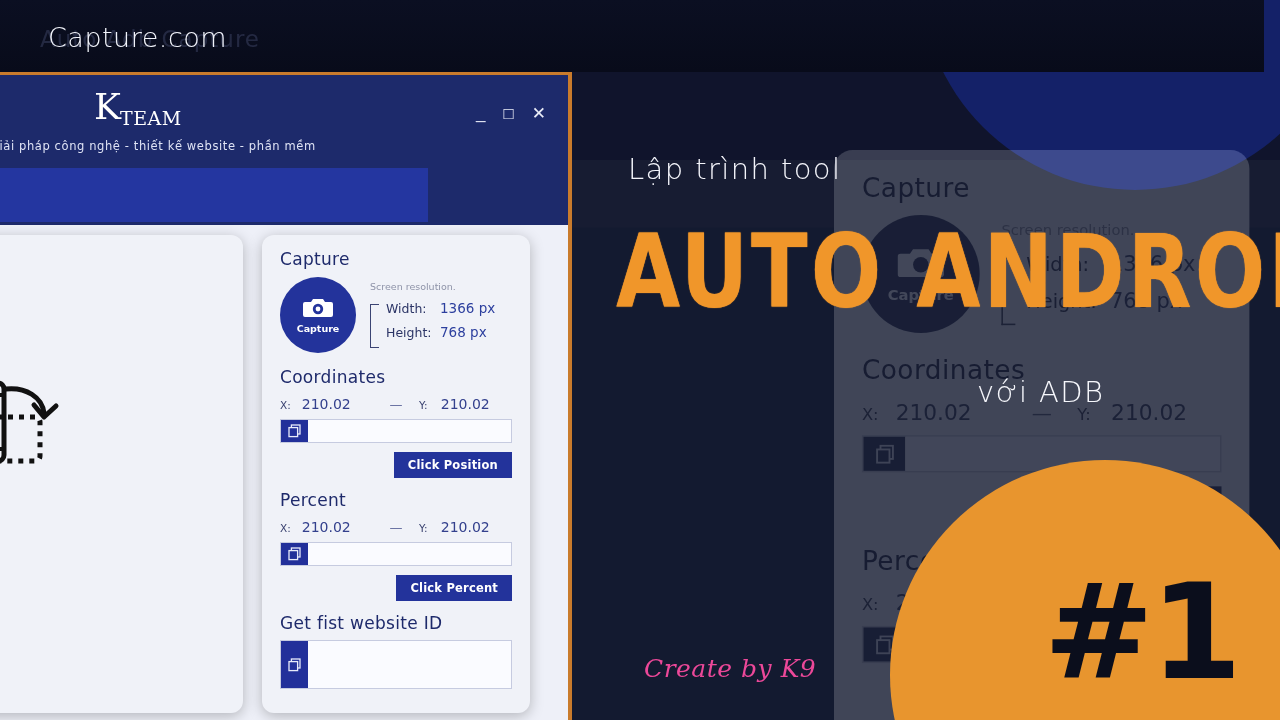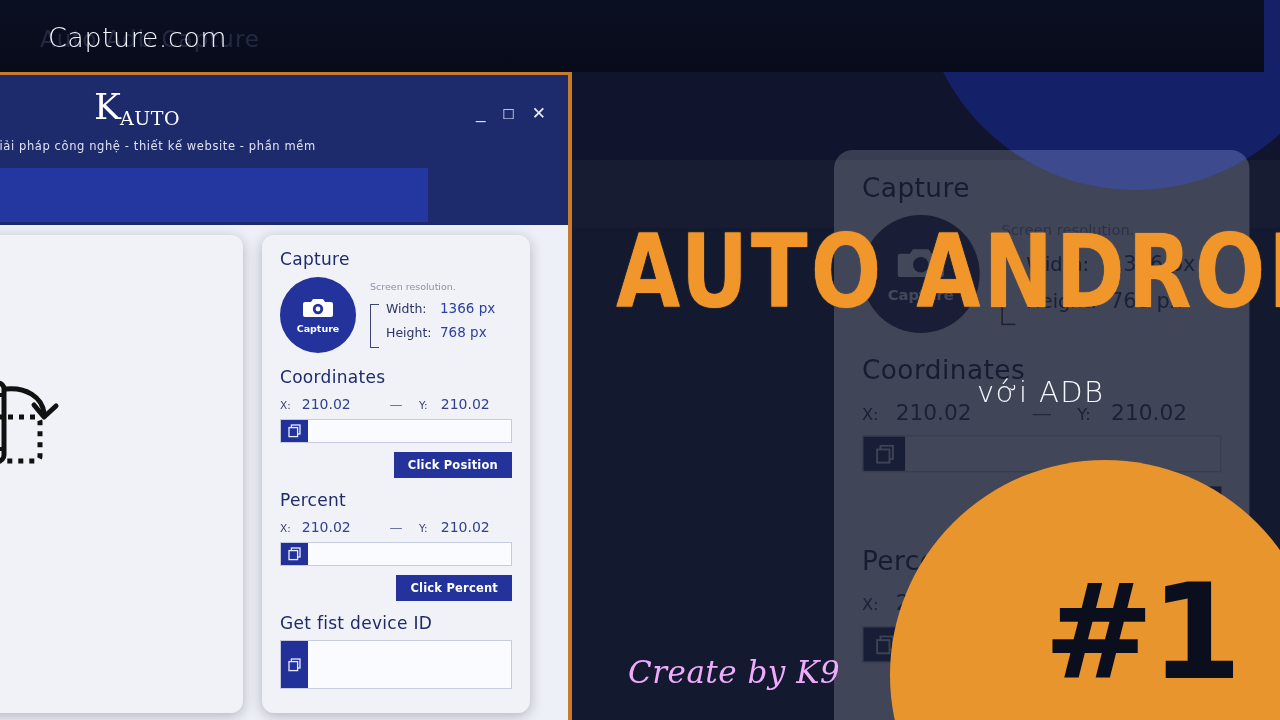--- a/index.html
+++ b/index.html
@@ -212,7 +212,7 @@
       <div class="app-header-inner"></div>
       <div class="hdr-logo">
         <span class="k">K</span>
-        <span class="team">AUTO</span>
+        <span class="team">TEAM</span>
       </div>
       <div class="hdr-tagline">Giải pháp công nghệ - thiết kế website - phần mềm</div>
       <div class="wctrls">

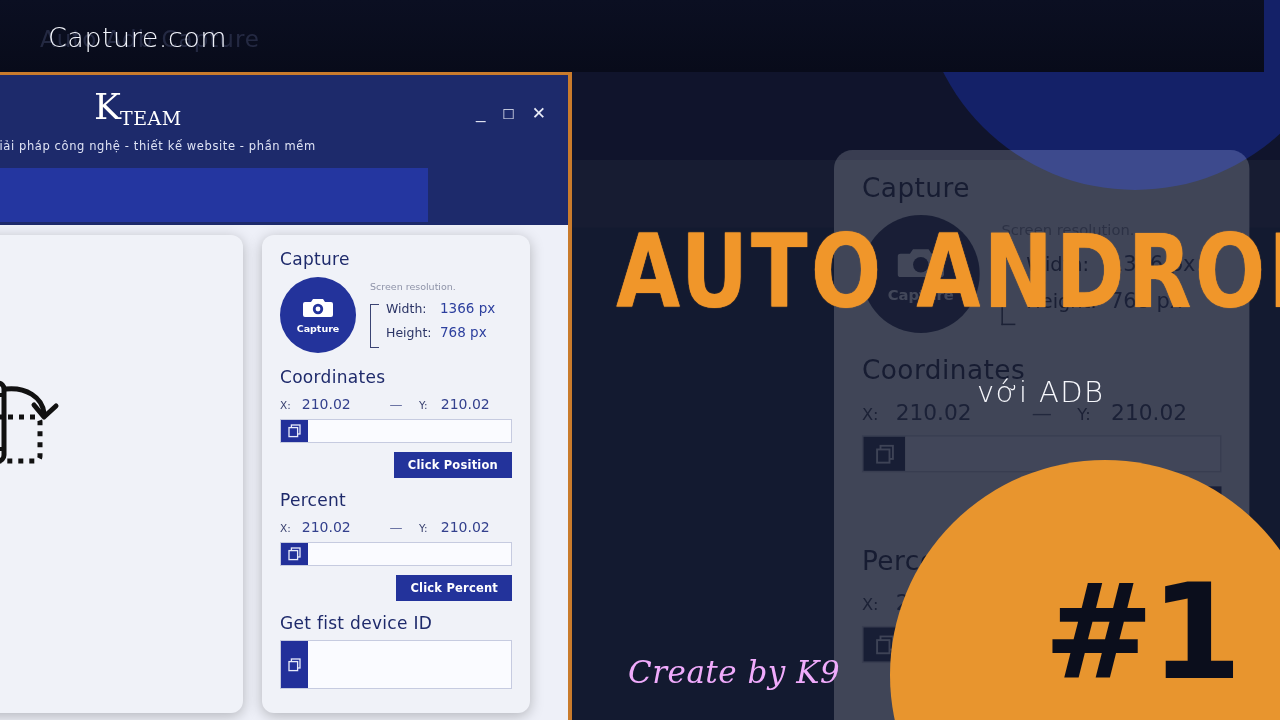--- a/index.html
+++ b/index.html
@@ -200,6 +200,7 @@
 
     <div class="blob-orange2"></div>
 
+    <div class="ov-sub">Lập trình tool</div>
     <div class="ov-title">AUTO ANDROID</div>
     <div class="ov-adb">với ADB</div>
     <div class="ov-credit">Create by K9</div>

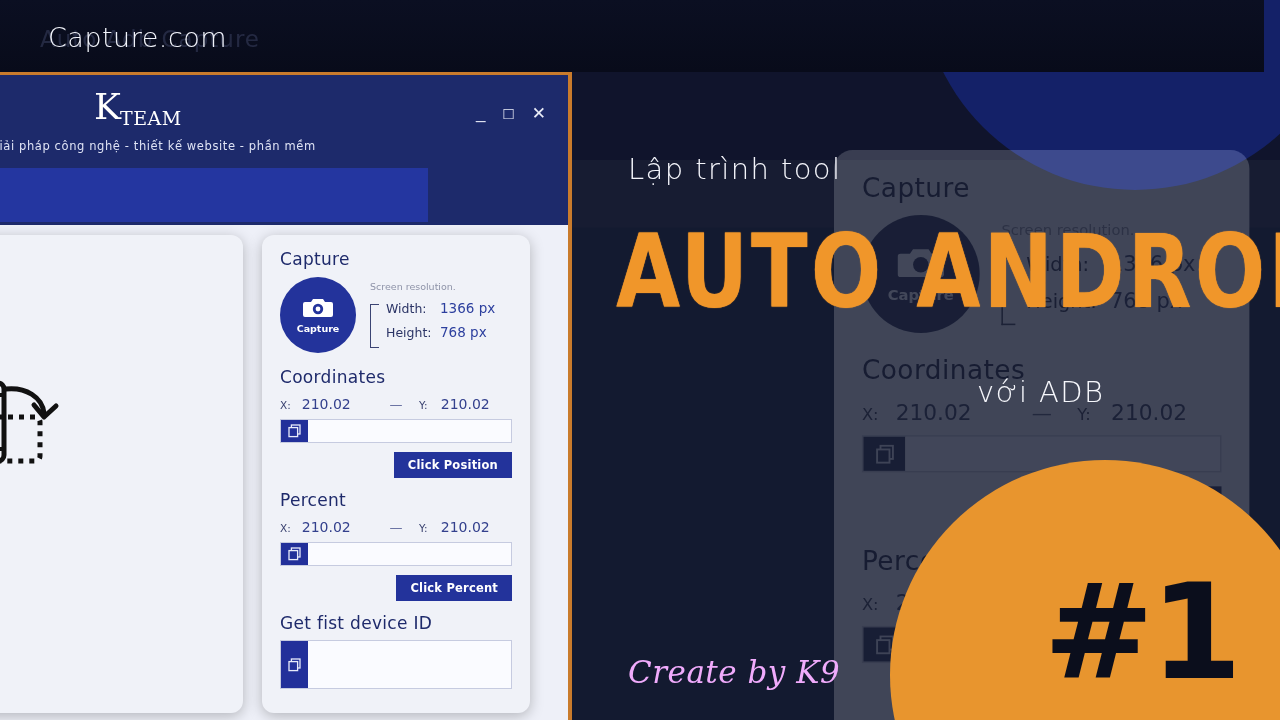--- a/index.html
+++ b/index.html
@@ -307,7 +307,7 @@
         <button class="btn">Click Percent</button>
       </div>
 
-      <div class="sec-title mt12">Get fist device ID</div>
+      <div class="sec-title mt12">Get fist website ID</div>
       <div class="inp-wrap-tall">
         <div class="inp-copy">
           <svg width="13" height="14" viewBox="0 0 13 14">

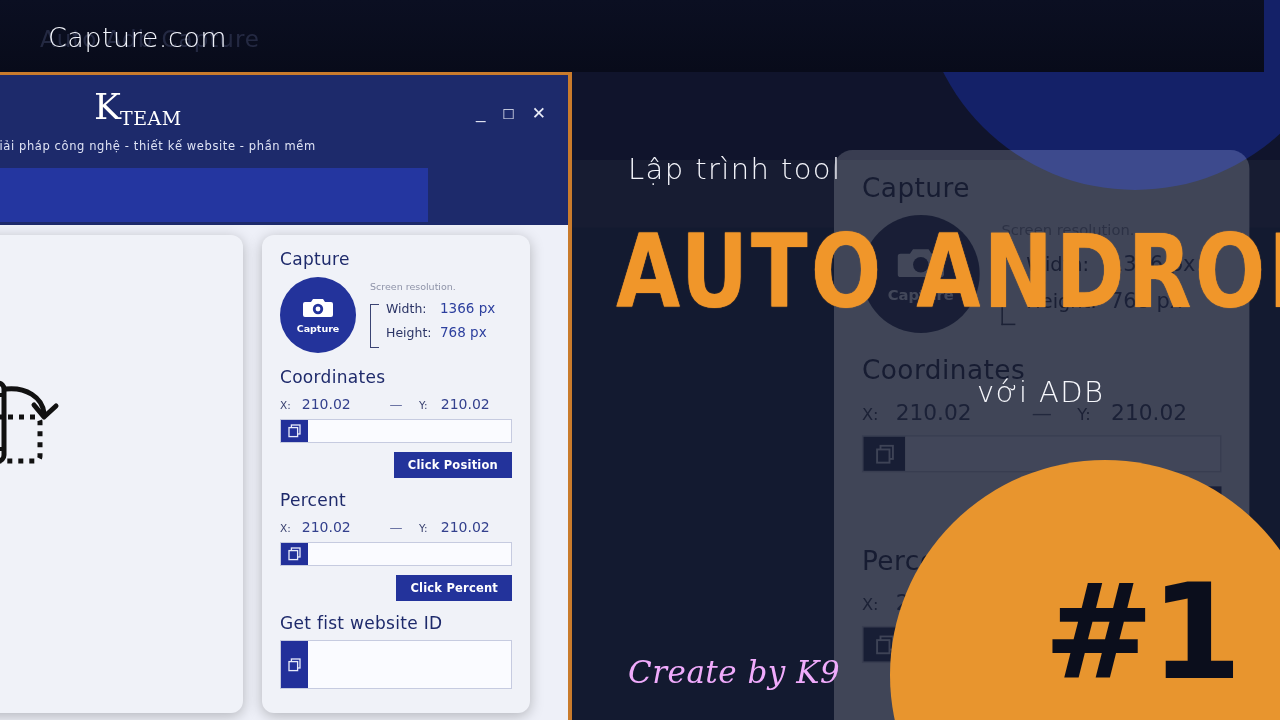--- a/index.html
+++ b/index.html
@@ -44,7 +44,7 @@
               text-shadow:0 0 1px #f0962a; }
   .ov-adb { position:absolute; left:411px; top:375px; font-size:29px; color:#f6f7fc;
             letter-spacing:1.4px; font-weight:300; font-family:"DejaVu Sans", sans-serif; }
-  .ov-credit { position:absolute; left:62px; top:654px; font-size:31px; color:#f0abfc;
+  .ov-credit { position:absolute; left:78px; top:654px; font-size:25px; color:#ec4899;
                font-style:italic; font-family:"DejaVu Serif", serif; letter-spacing:.5px; }
   .ov-hash { position:absolute; right:42px; bottom:22px; font-size:132px; line-height:1;
              color:#0b0e1c; font-weight:bold; font-family:"DejaVu Sans", sans-serif;

